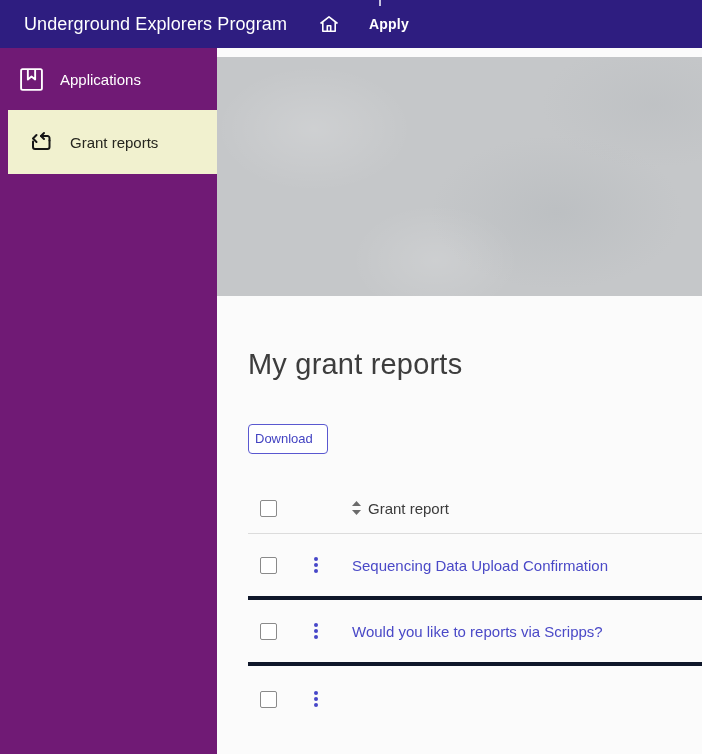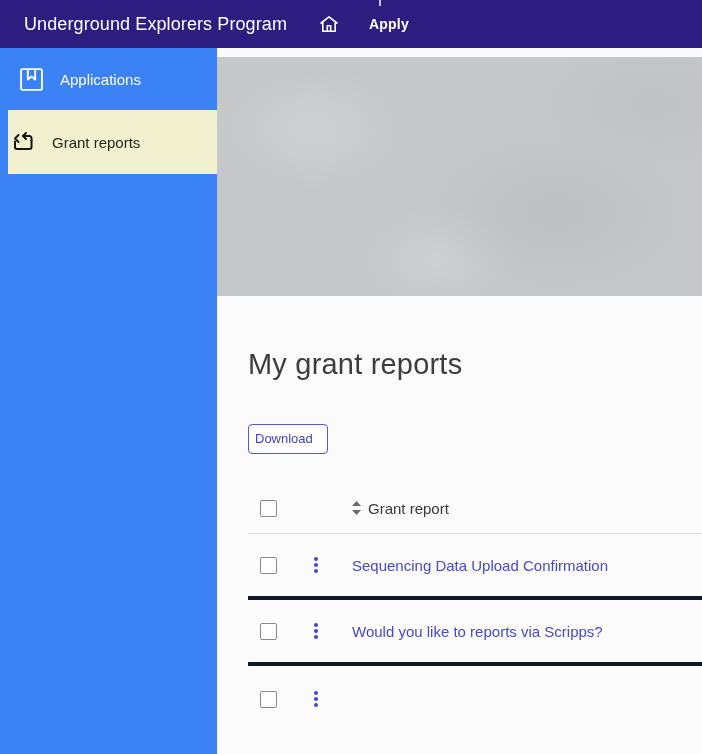--- a/index.html
+++ b/index.html
@@ -41,7 +41,7 @@
   .sidebar {
     position: absolute; top: 48px; left: 0;
     width: 217px; height: 706px;
-    background: #3b82f6;
+    background: #701a75;
   }
   .side-item {
     height: 62px; display: flex; align-items: center;

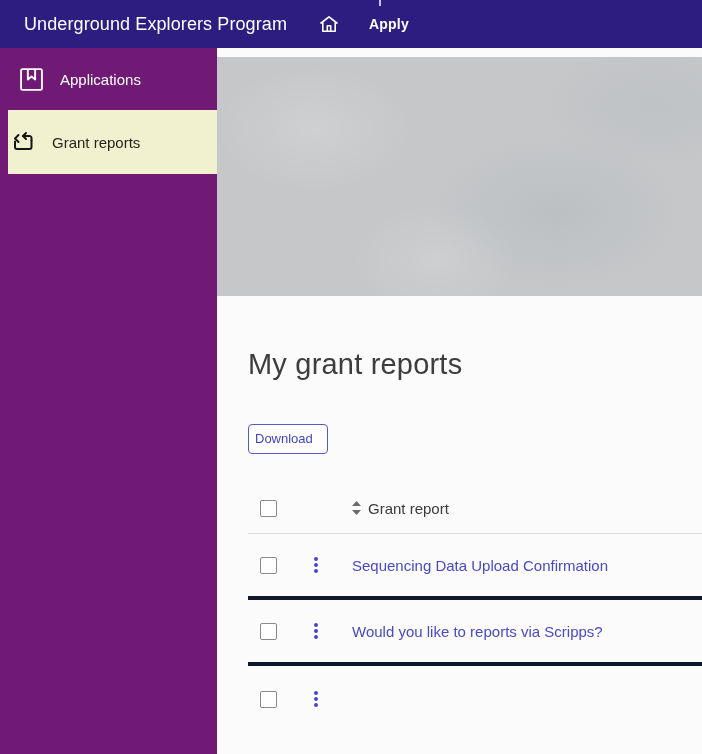--- a/index.html
+++ b/index.html
@@ -57,7 +57,7 @@
     background: #f1f1cf;
     color: #26261f;
     margin-left: 8px;
-    padding-left: 2px;
+    padding-left: 20px;
     height: 64px;
   }
 

